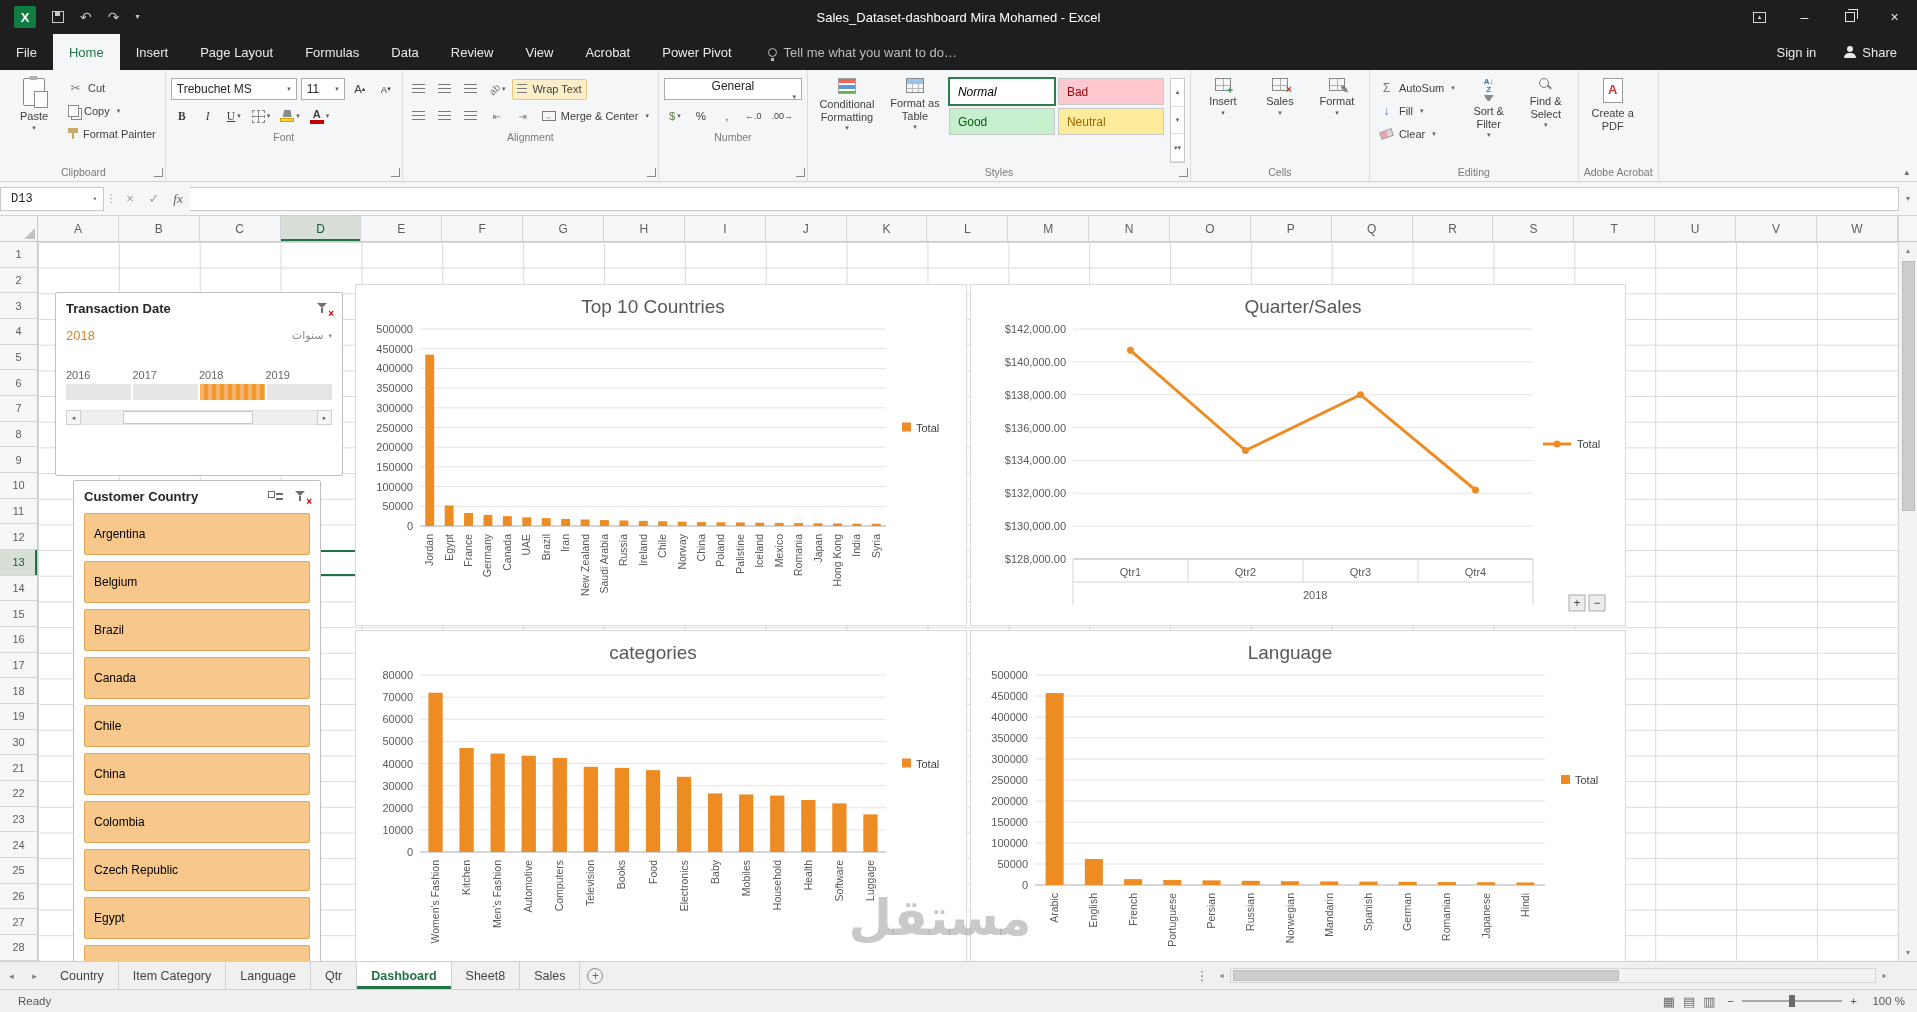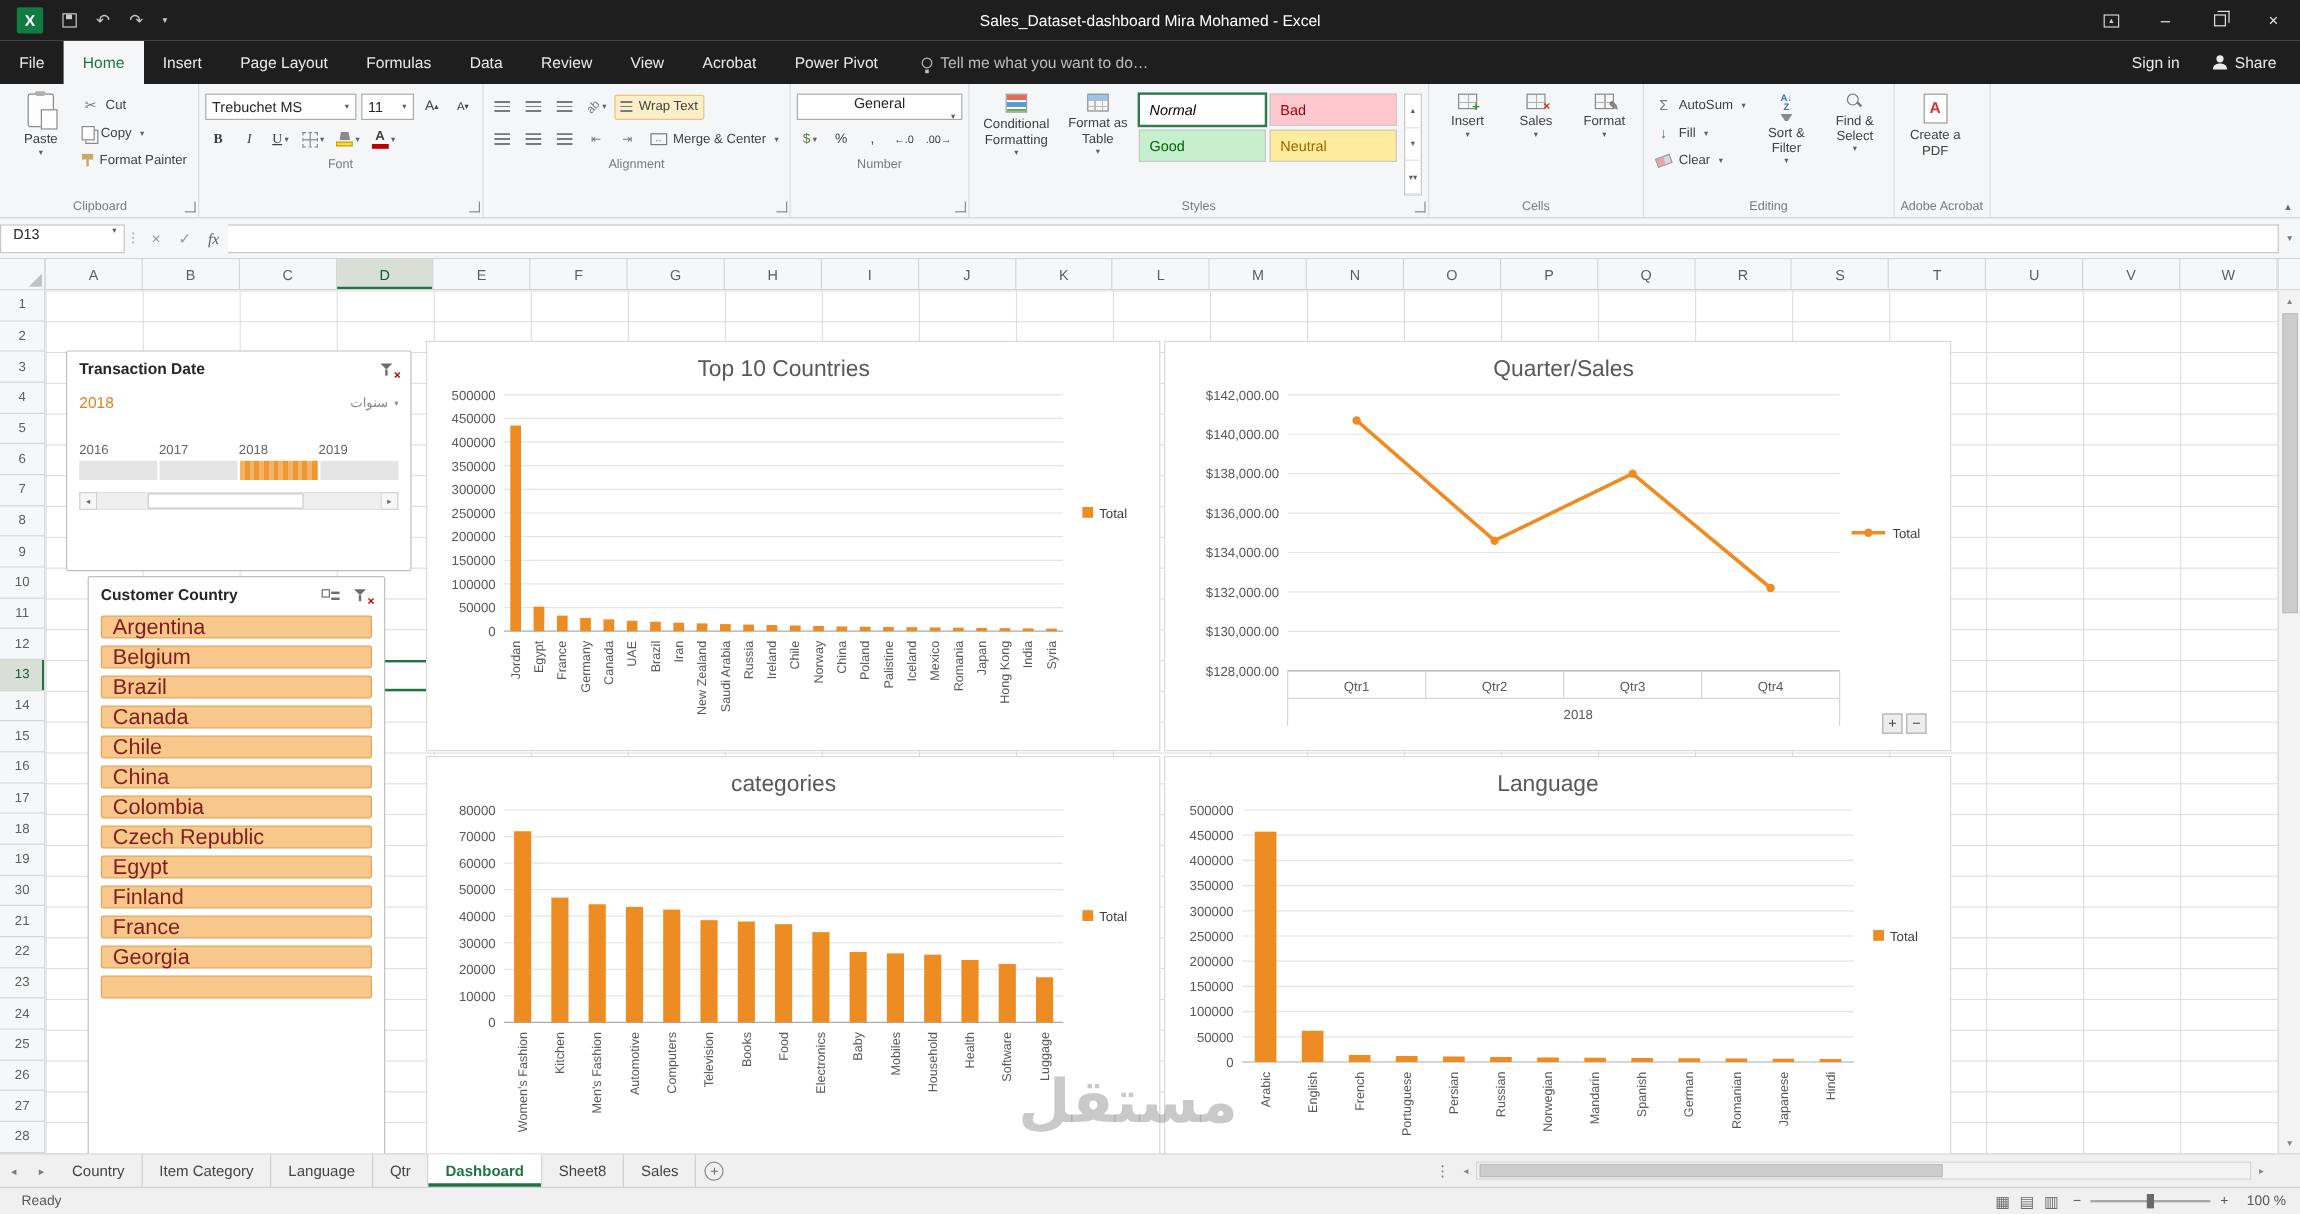--- a/index.html
+++ b/index.html
@@ -89,7 +89,7 @@
 
   
   .formulabar { height:34px; background:#f5f6f7; border-bottom:1px solid #d2d2d2; display:flex; align-items:center; padding:5px 0 5px 0; }
-  .namebox { width:104px; height:24px; background:#fff; border:1px solid #c6c6c6; display:flex; align-items:flex-start; padding:0 6px 0 10px; font-size:12px; }
+  .namebox { width:104px; height:24px; background:#fff; border:1px solid #c6c6c6; display:flex; align-items:center; padding:0 6px 0 10px; font-size:12px;font-family:Liberation Mono, monospace; }
   .namebox .carr { margin-left:auto; font-size:7px; color:#5f5f5f; }
   .fb-dots { width:14px; text-align:center; color:#9a9a9a; font-size:11px; }
   .fb-btn { width:24px; height:24px; display:flex; align-items:center; justify-content:center; color:#9a9a9a; font-size:13px; }

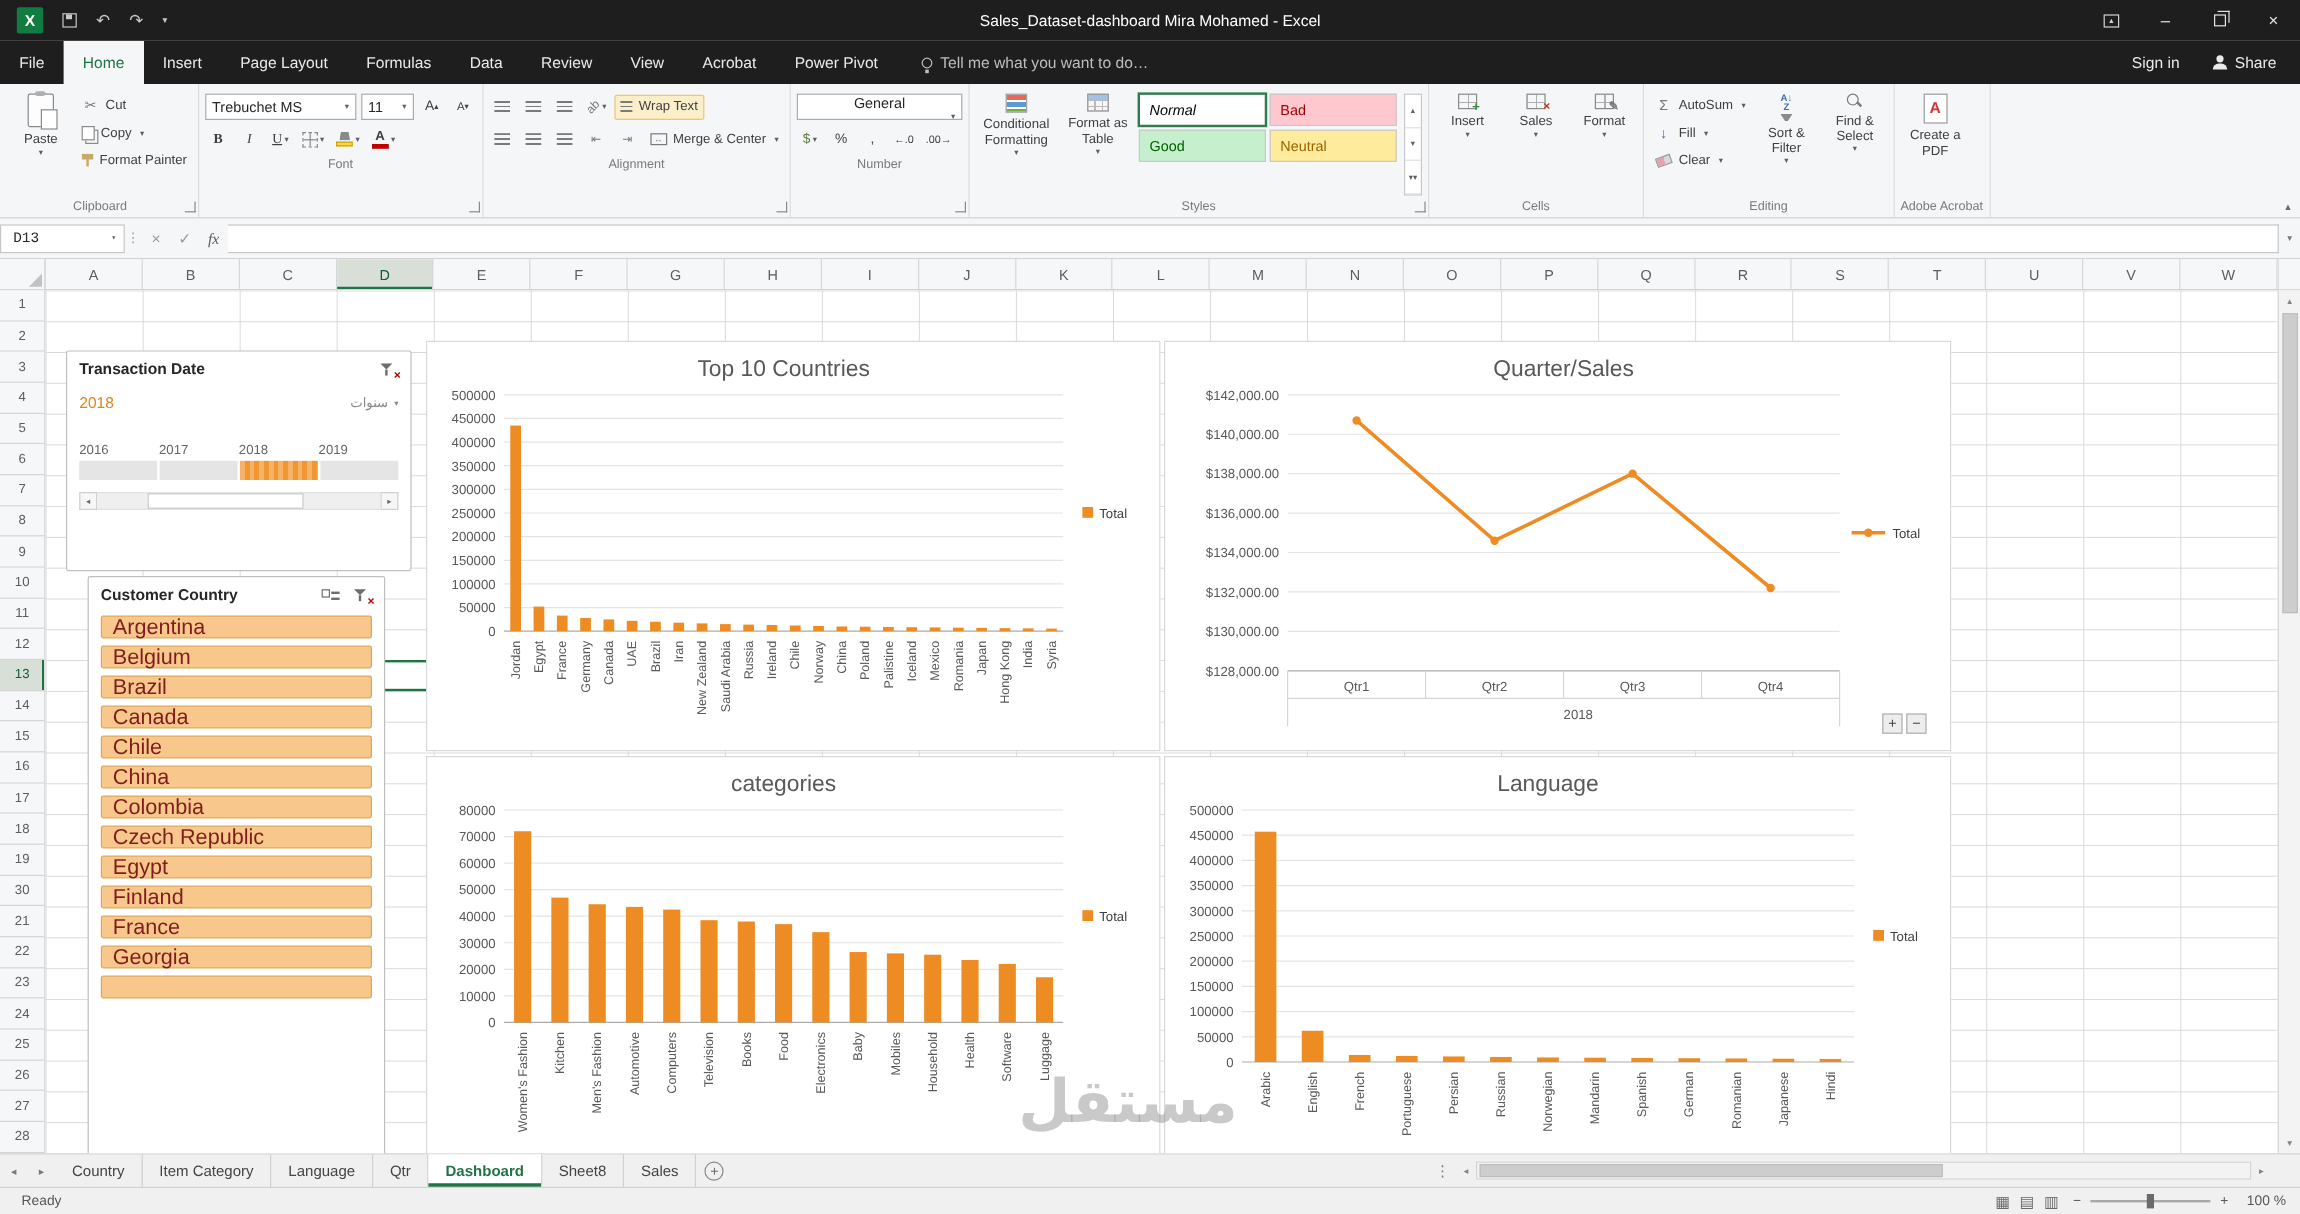--- a/index.html
+++ b/index.html
@@ -125,7 +125,7 @@
   .slicer { position:absolute; background:#fff; border:1px solid #bfbfbf; border-radius:2px; z-index:20; padding:7px 10px; }
   .slicer-date { left:17px; top:50px; width:288px; height:184px; }
   .slicer-country { left:35px; top:238px; width:248px; height:489px; }
-  .sl-head { display:flex; }
+  .sl-head { display:flex; align-items:center; }
   .sl-title { font-weight:bold; font-size:13px; color:#262626; }
   .sl-tools { margin-left:auto; display:flex; gap:8px; align-items:center; }
   .tool-btn { position:relative; width:18px; height:16px; display:flex; align-items:center; justify-content:center; }

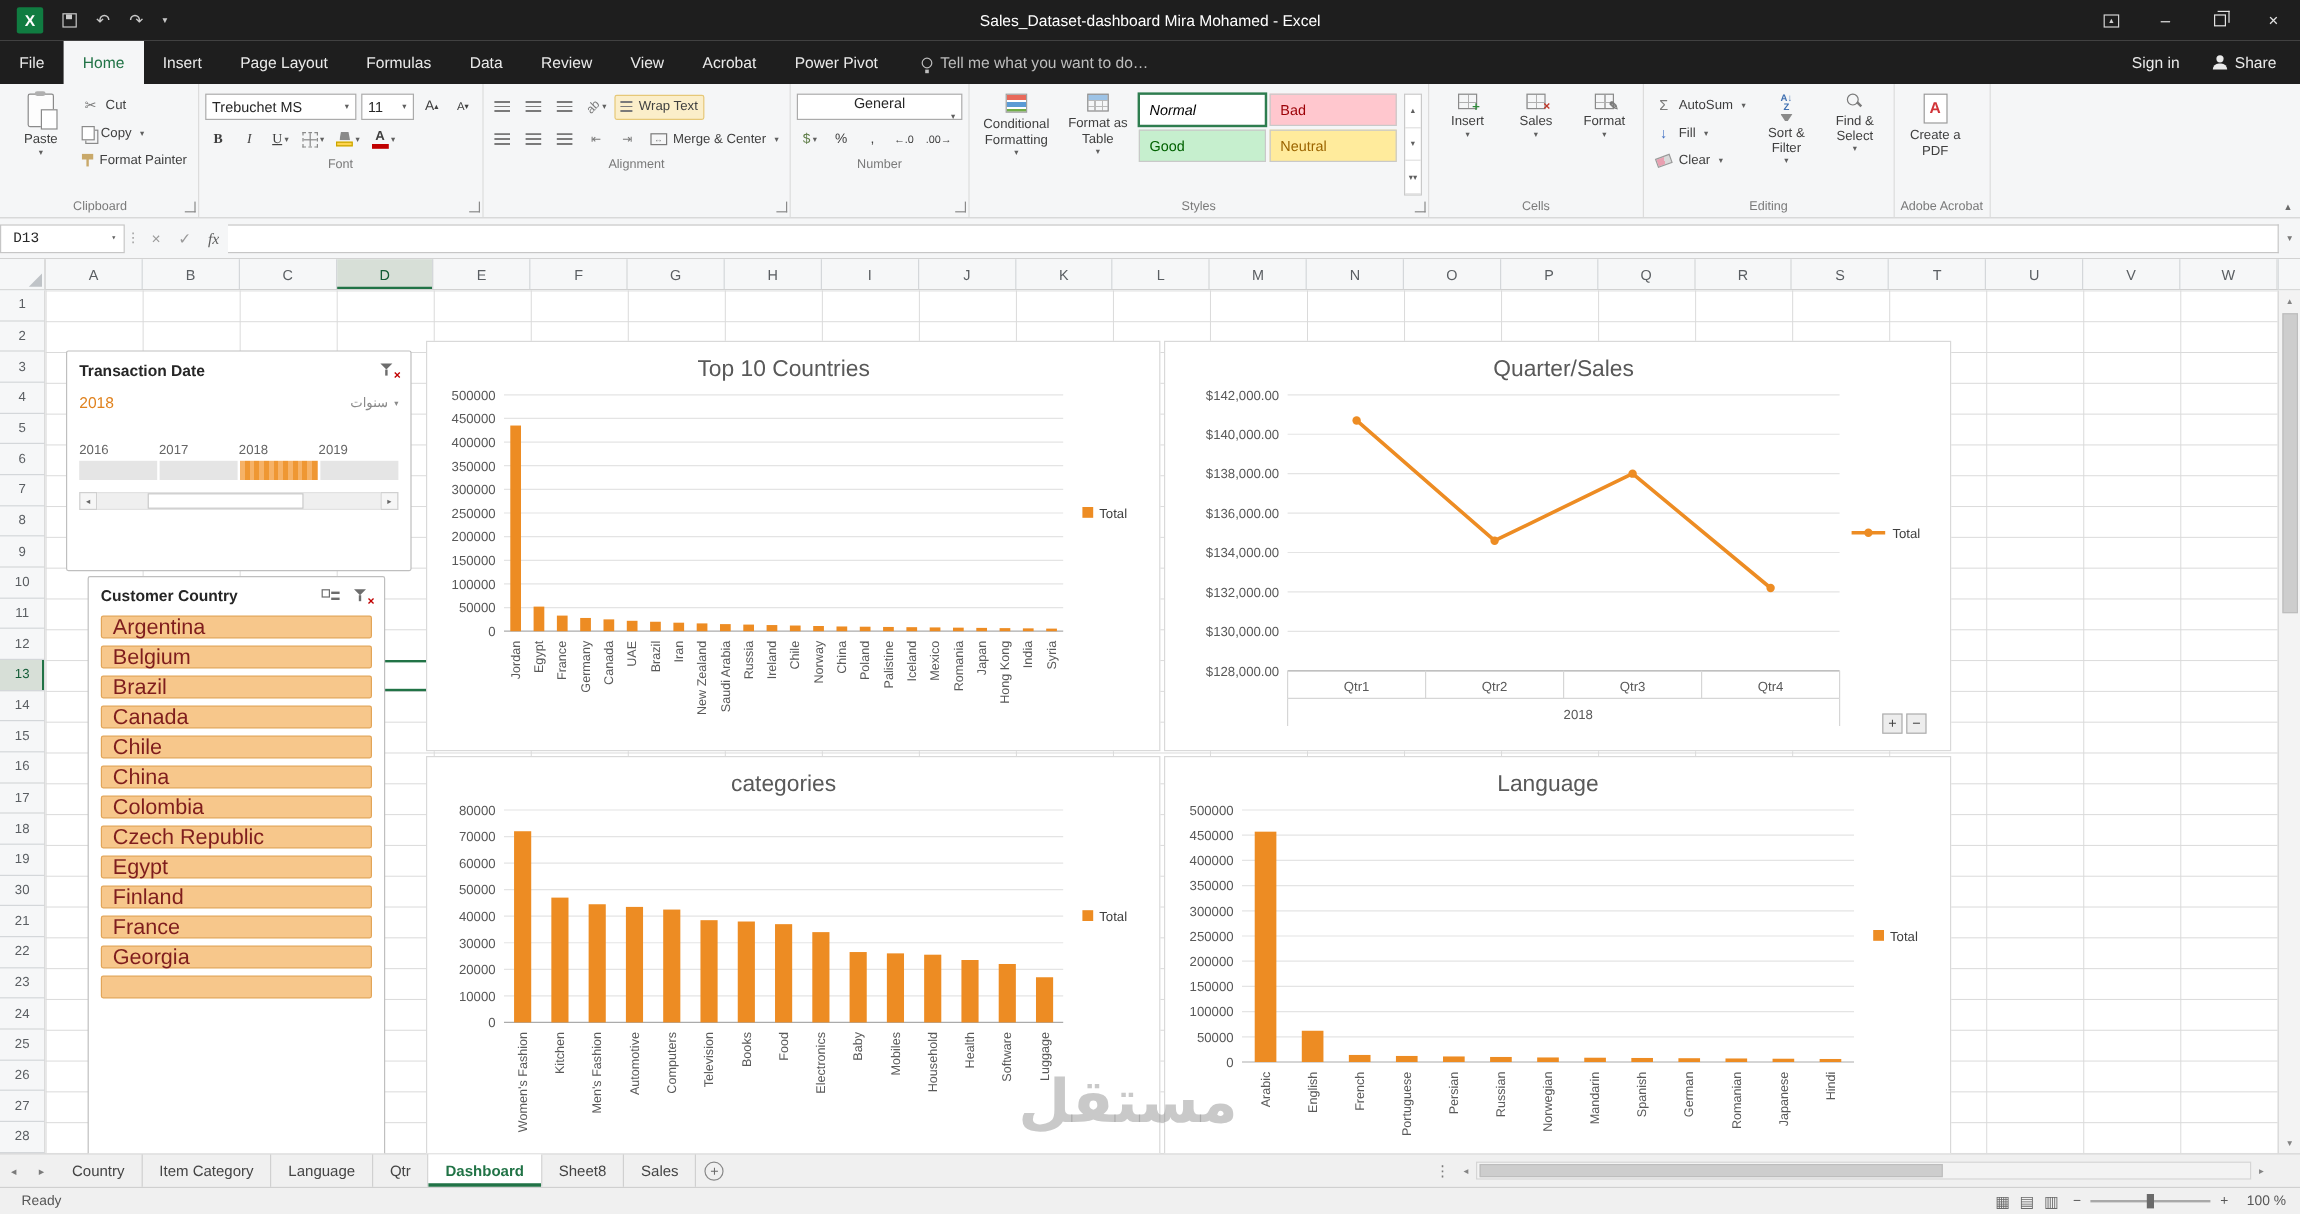--- a/index.html
+++ b/index.html
@@ -149,7 +149,7 @@
   .tl-track2 { flex:1; height:15px; background:#efefef; border-top:1px solid #e2e2e2; border-bottom:1px solid #e2e2e2; position:relative; }
   .tl-thumb { position:absolute; left:18%; top:0; width:55%; height:13px; background:#fff; border:1px solid #c6c6c6; }
   .slicer-items { margin-top:9px; }
-  .slicer-item { height:19px; margin-bottom:6px; border-radius:2px; display:flex; align-items:center; padding:0 9px; font-size:18px; color:#7f1d1d; }
+  .slicer-item { height:42px; margin-bottom:6px; border-radius:2px; display:flex; align-items:center; padding:0 9px; font-size:12px; color:#000000; }
 
   
   .chart { position:absolute; background:#fff; border:1px solid #d9d9d9; z-index:10; }

